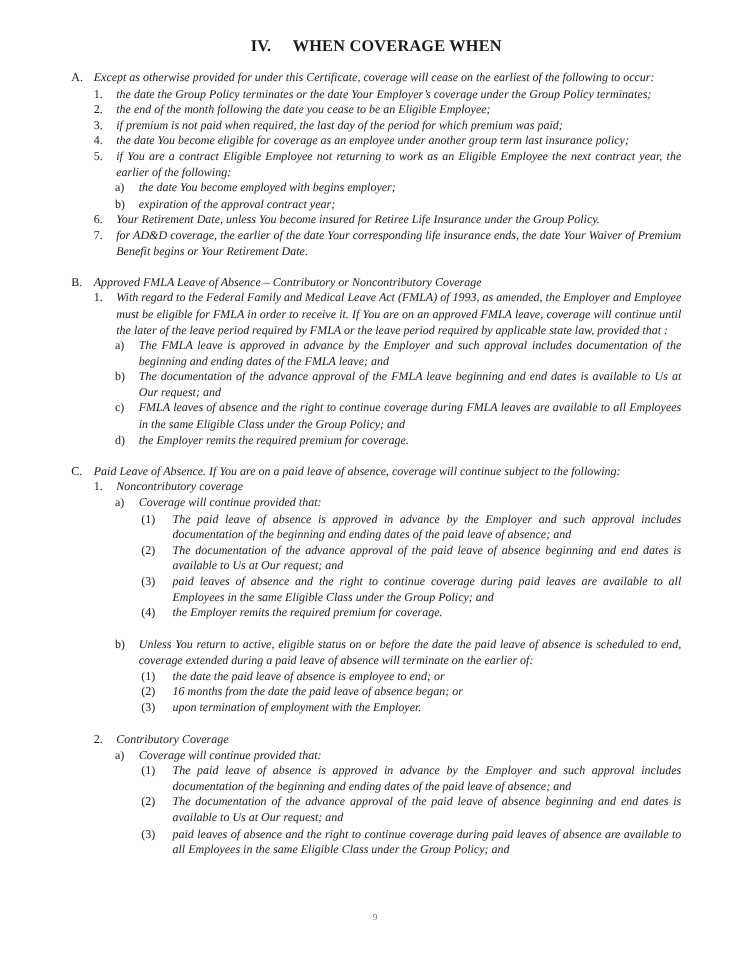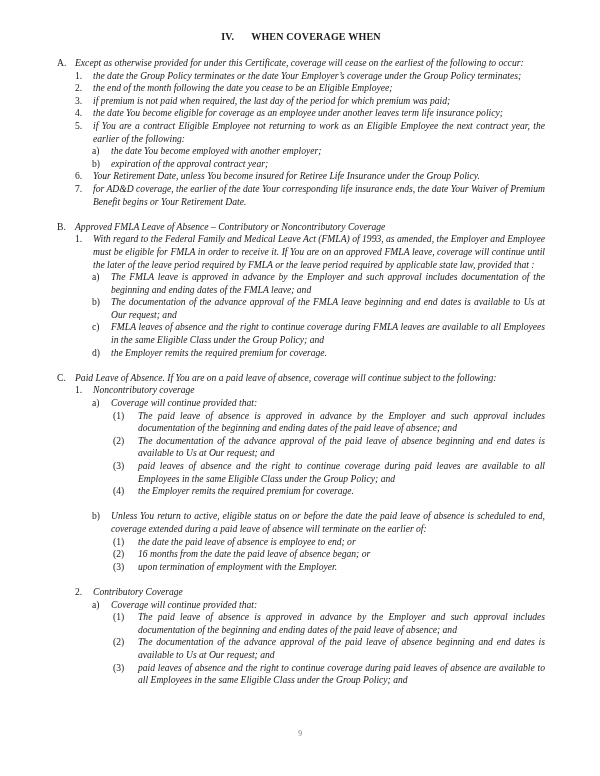--- a/index.html
+++ b/index.html
@@ -21,7 +21,7 @@
     justify-content: center;
     gap: 17px;
     font-weight: bold;
-    font-size: 10px;
+    font-size: 13px;
     line-height: 13px;
     margin-bottom: 14px;
     letter-spacing: 0.2px;

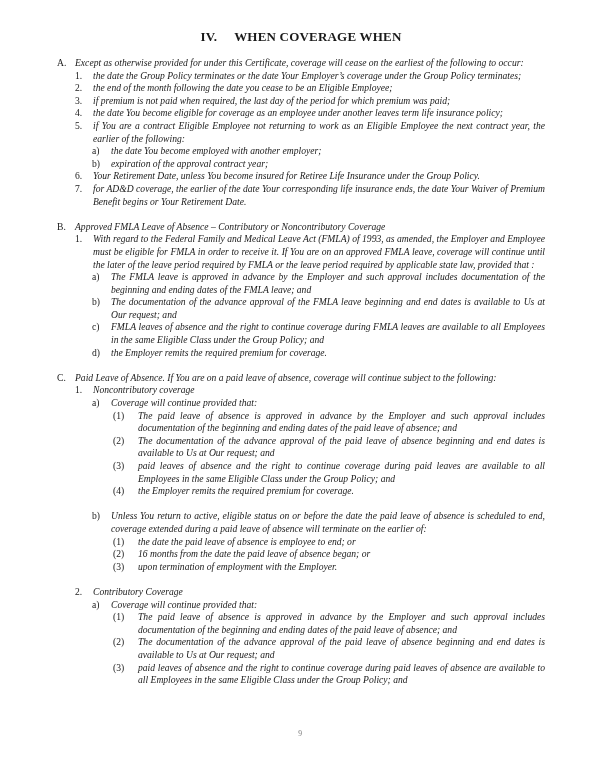--- a/index.html
+++ b/index.html
@@ -76,7 +76,7 @@
       </div>
       <div class="row lvl1">
         <span class="lbl">4.</span>
-        <span class="txt">the date You become eligible for coverage as an employee under another leaves term life insurance policy;</span>
+        <span class="txt">the date You become eligible for coverage as an employee under another group term last insurance policy;</span>
       </div>
       <div class="row lvl1">
         <span class="lbl">5.</span>

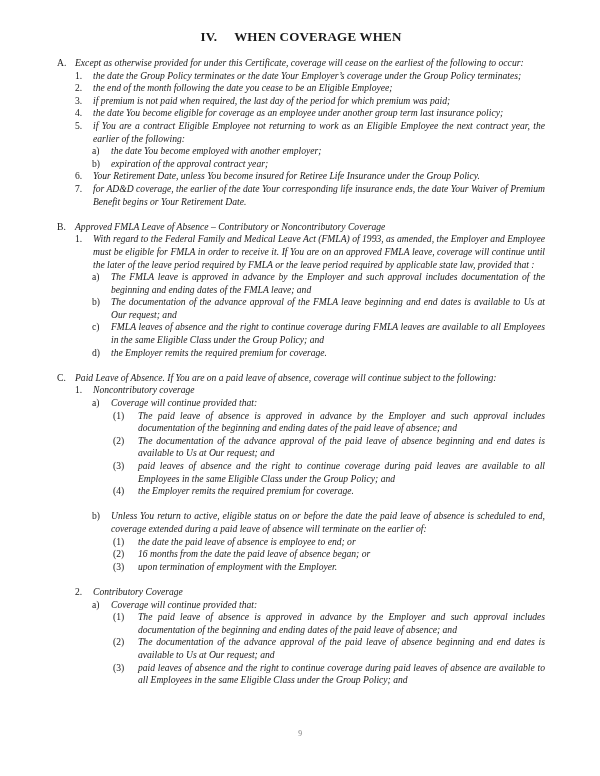--- a/index.html
+++ b/index.html
@@ -84,7 +84,7 @@
       </div>
       <div class="row lvl2">
         <span class="lbl">a)</span>
-        <span class="txt">the date You become employed with another employer;</span>
+        <span class="txt">the date You become employed with begins employer;</span>
       </div>
       <div class="row lvl2">
         <span class="lbl">b)</span>

